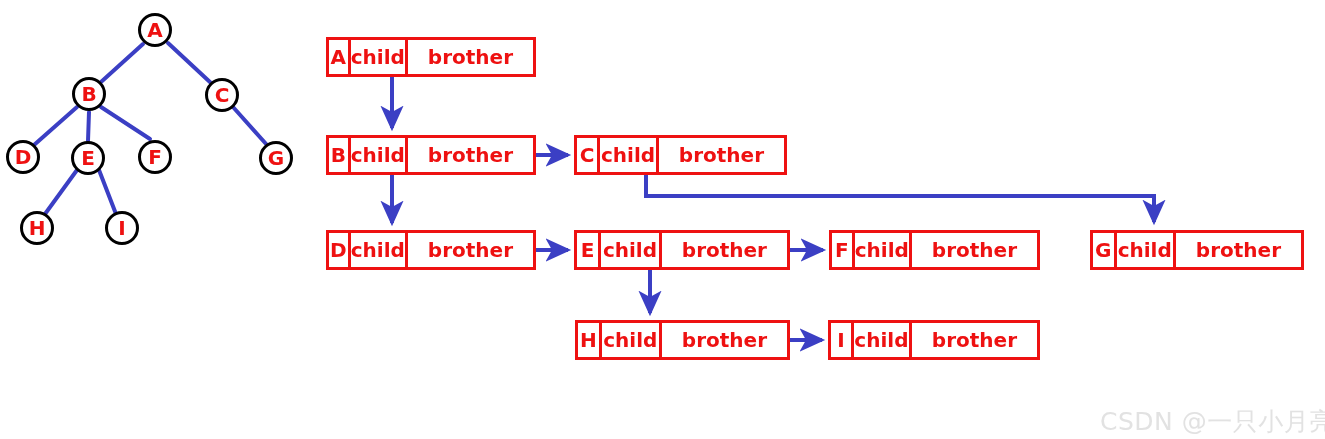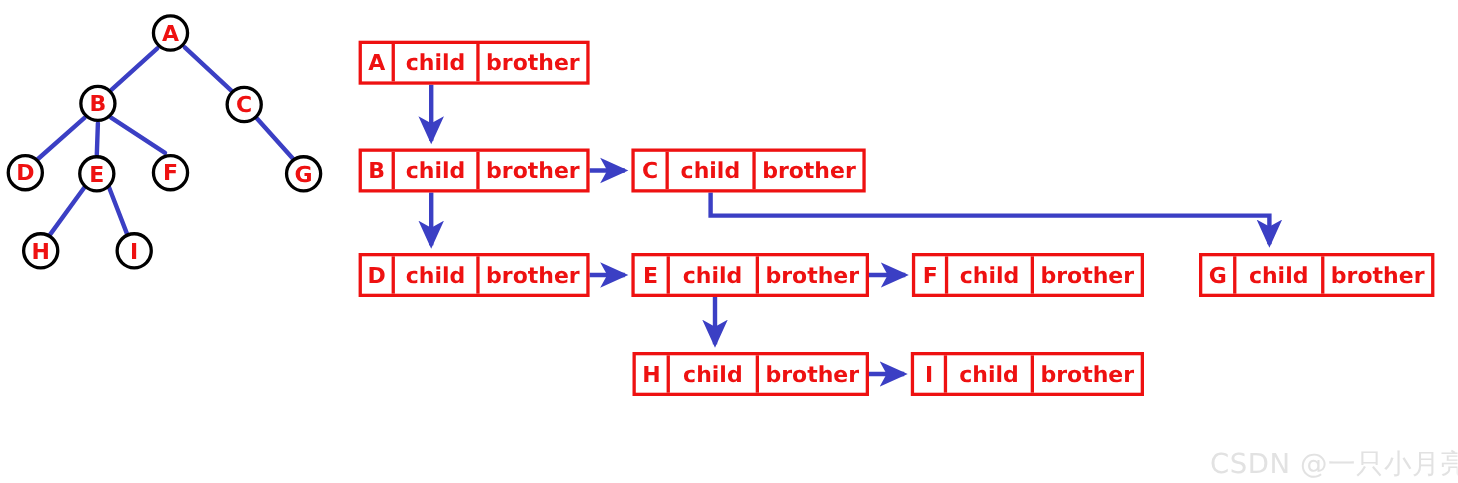--- a/index.html
+++ b/index.html
@@ -25,7 +25,7 @@
         box-sizing:border-box;white-space:nowrap;}
   .cell.c-data{width:34px;border-right:3px solid #ee1111;}
   .cell.c-child{width:88px;border-right:3px solid #ee1111;}
-  .cell.c-brother{flex:1 1 auto;padding:0 6px;}
+  .cell.c-brother{flex:1 1 auto;padding:0 20px;}
 
   
   #watermark{position:absolute;left:1100px;top:405px;color:#e2e2e2;

